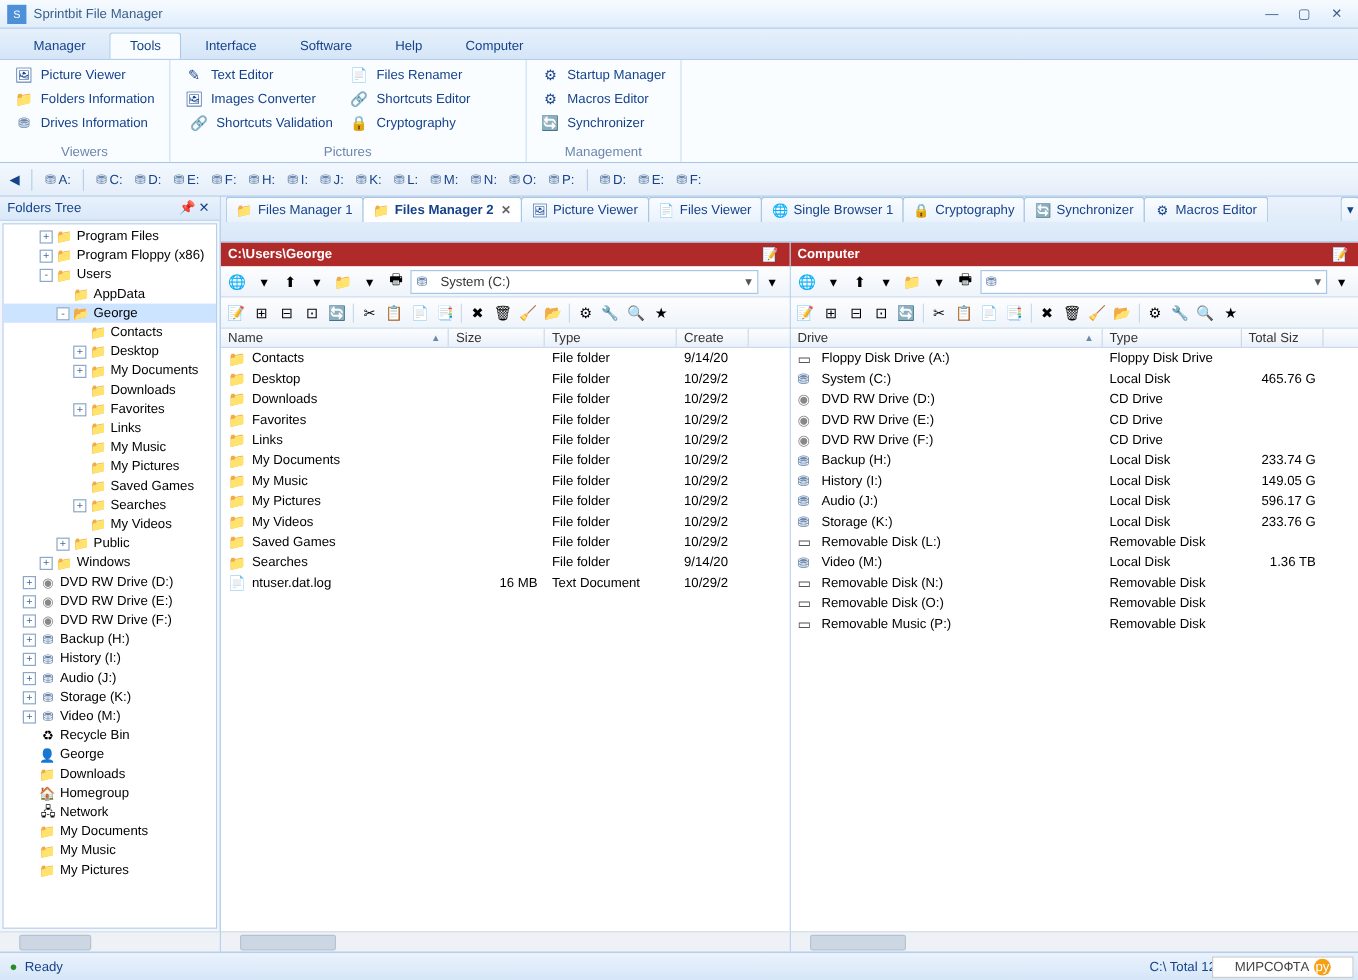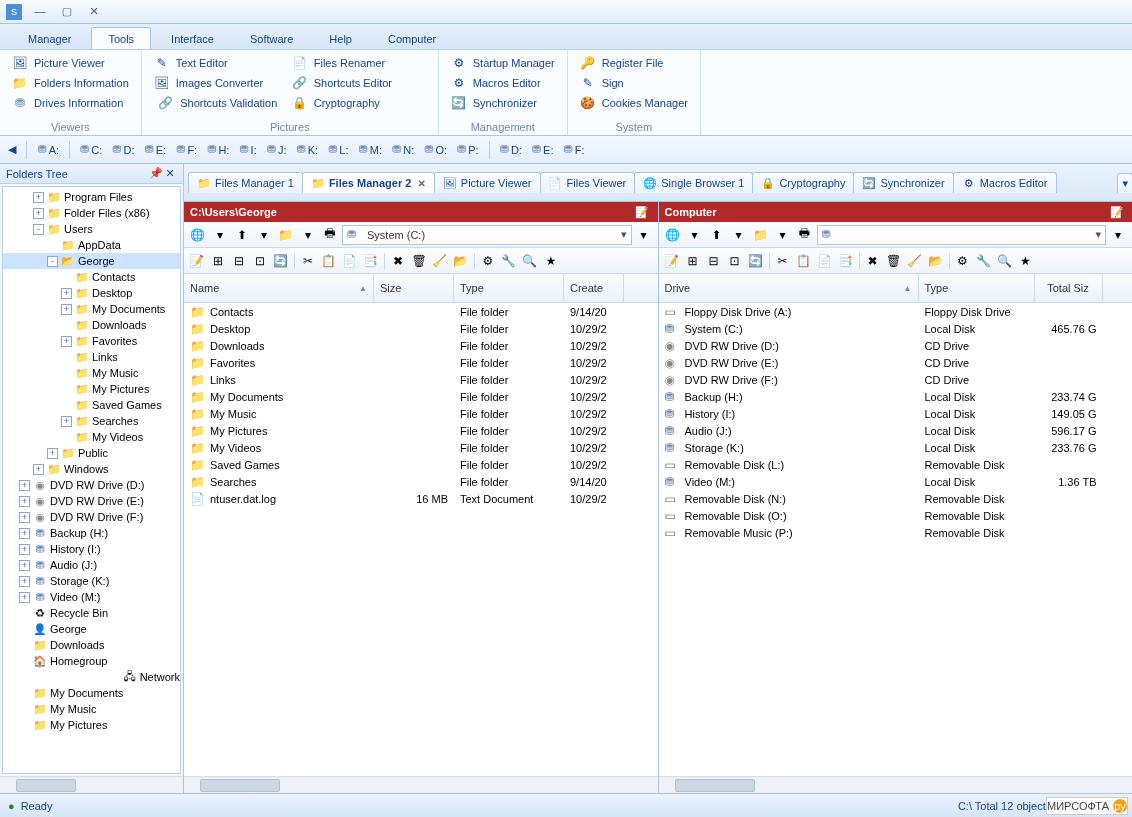--- a/index.html
+++ b/index.html
@@ -117,6 +117,7 @@
 
 <div class="titlebar">
   <span class="logo">S</span>
+  <span class="title">Sprintbit File Manager</span>
   <span class="winbtns">
     <span>—</span>
     <span>▢</span>

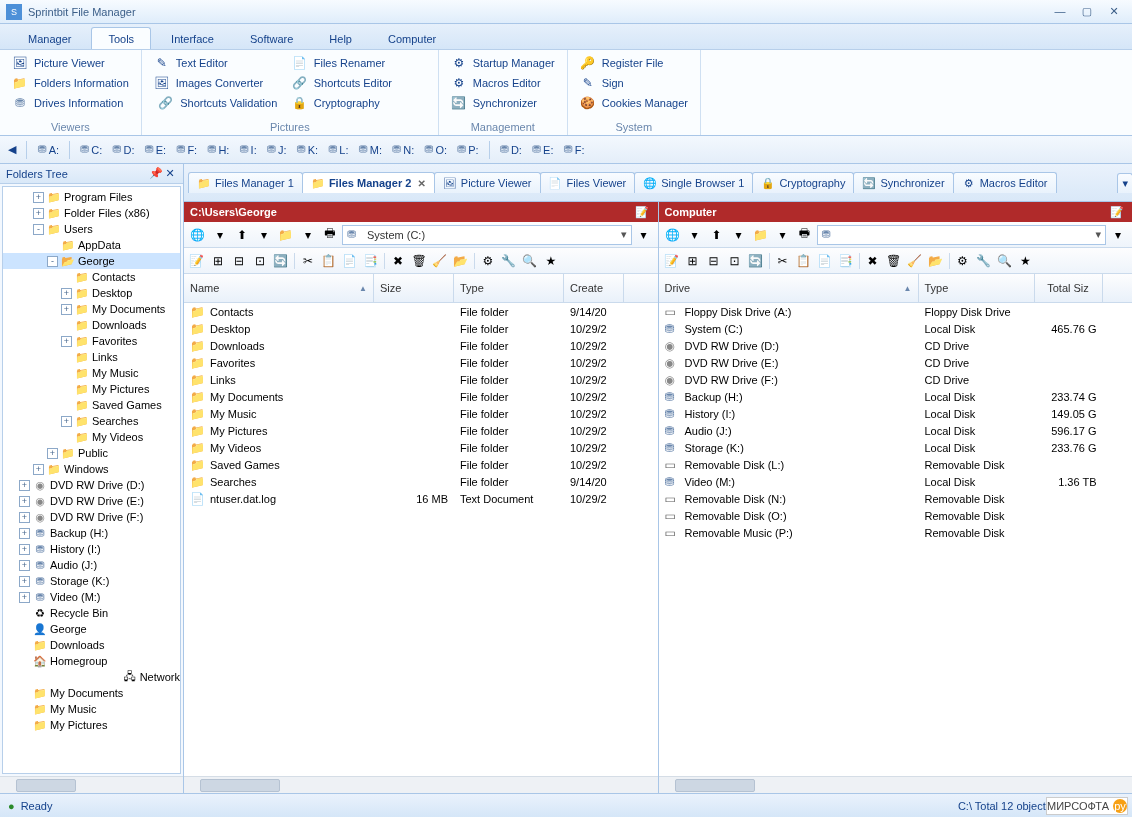--- a/index.html
+++ b/index.html
@@ -197,23 +197,6 @@
         </div>
       </div>
       <div class="glabel">Management</div>
-    </div>
-    <div class="rgroup">
-      <div class="items">
-        <div class="ritem">
-          <span class="ricon i-key"></span>
-          <span>Register File</span>
-        </div>
-        <div class="ritem">
-          <span class="ricon i-edit"></span>
-          <span>Sign</span>
-        </div>
-        <div class="ritem">
-          <span class="ricon i-cookie"></span>
-          <span>Cookies Manager</span>
-        </div>
-      </div>
-      <div class="glabel">System</div>
     </div>
   </div>
 

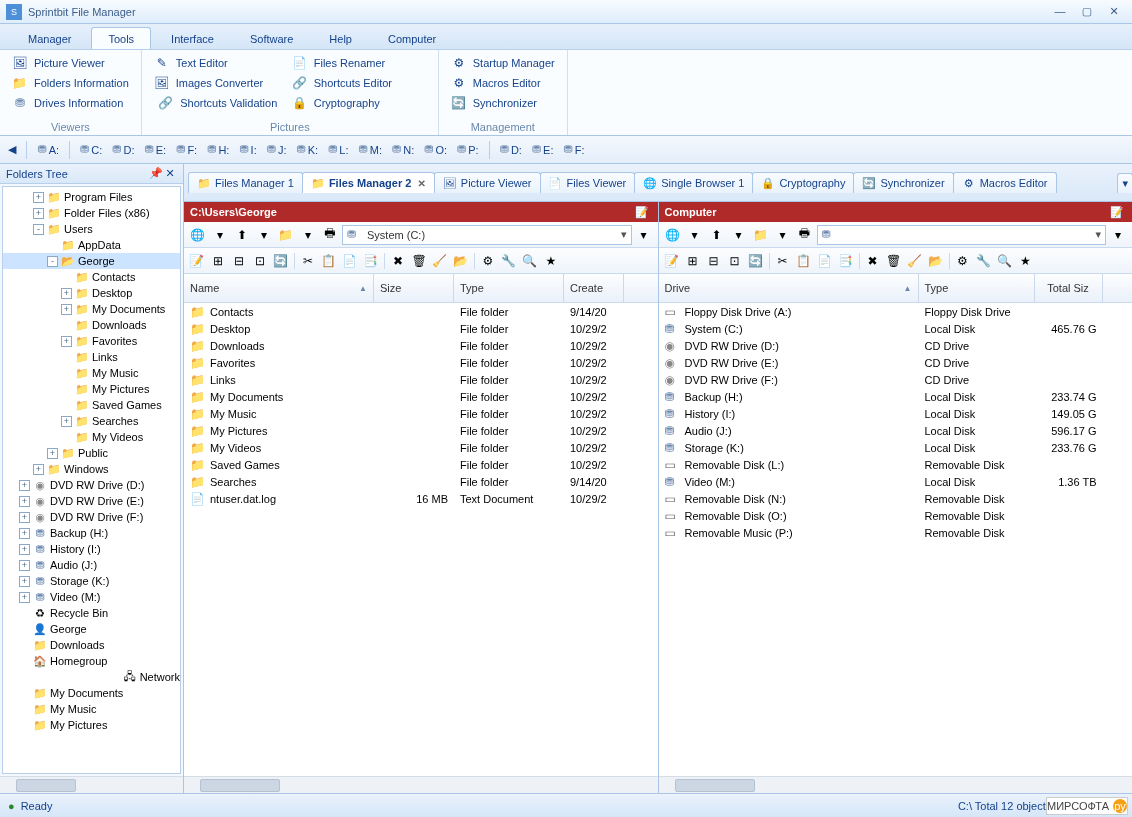--- a/index.html
+++ b/index.html
@@ -47,7 +47,7 @@
 
 .rightarea{flex:1;display:flex;flex-direction:column;}
 
-.doctabs{height:38px;background:linear-gradient(#eaf2fc,#d9e8f8);border-bottom:1px solid #a9c6e7;display:flex;align-items:center;padding-left:4px;gap:0;overflow:hidden;}
+.doctabs{height:38px;background:linear-gradient(#eaf2fc,#d9e8f8);border-bottom:1px solid #a9c6e7;display:flex;align-items:flex-start;padding-left:4px;gap:0;overflow:hidden;}
 .doctabs .dtab{display:flex;align-items:center;gap:4px;padding:3px 8px;border:1px solid #a9c6e7;border-bottom:none;background:linear-gradient(#f9fcff,#e9f2fc);color:#15428b;border-radius:3px 3px 0 0;margin-right:-1px;white-space:nowrap;cursor:default;}
 .doctabs .dtab.active{background:#fff;font-weight:bold;}
 .doctabs .dtab .dicn{width:14px;height:14px;display:inline-flex;align-items:center;justify-content:center;font-size:11px;}

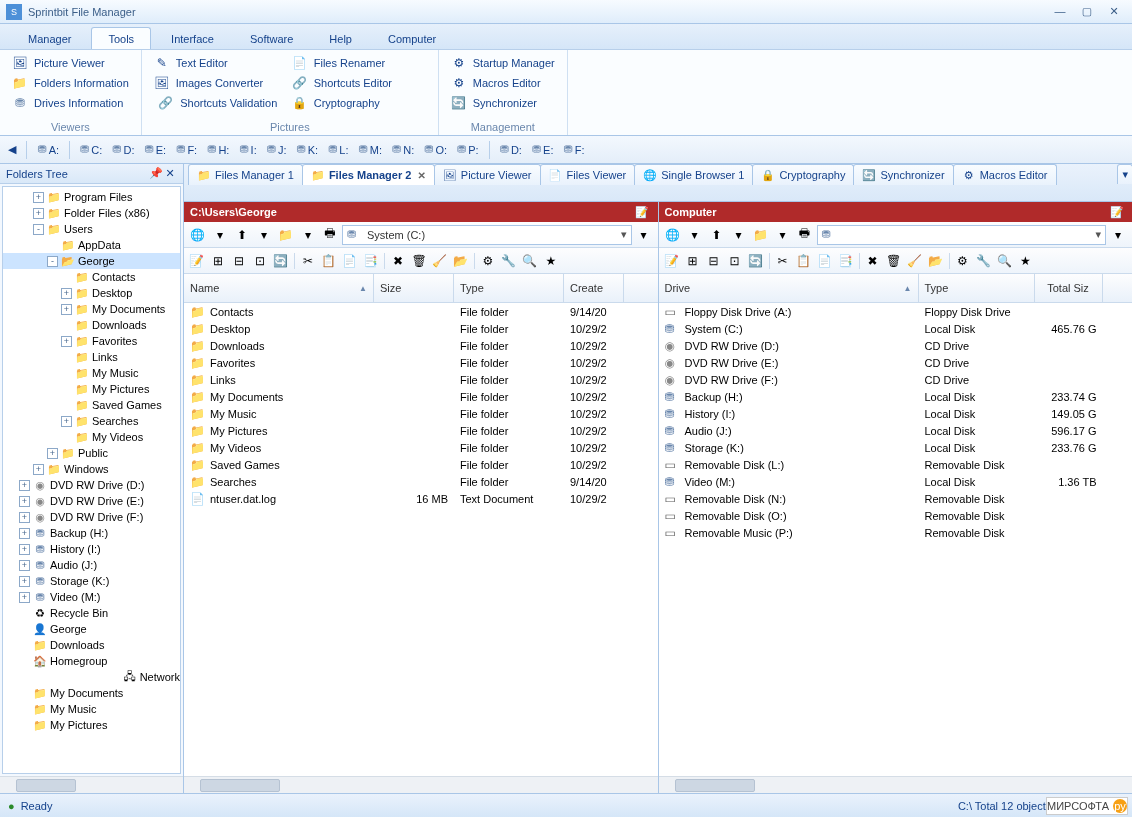--- a/index.html
+++ b/index.html
@@ -242,7 +242,7 @@
         <div class="tn" style="padding-left: 30px;">
           <span class="exp">+</span>
           <span class="ic i-folder"></span>
-          <span>Folder Files (x86)</span>
+          <span>Program Floppy (x86)</span>
         </div>
         <div class="tn" style="padding-left: 30px;">
           <span class="exp">-</span>

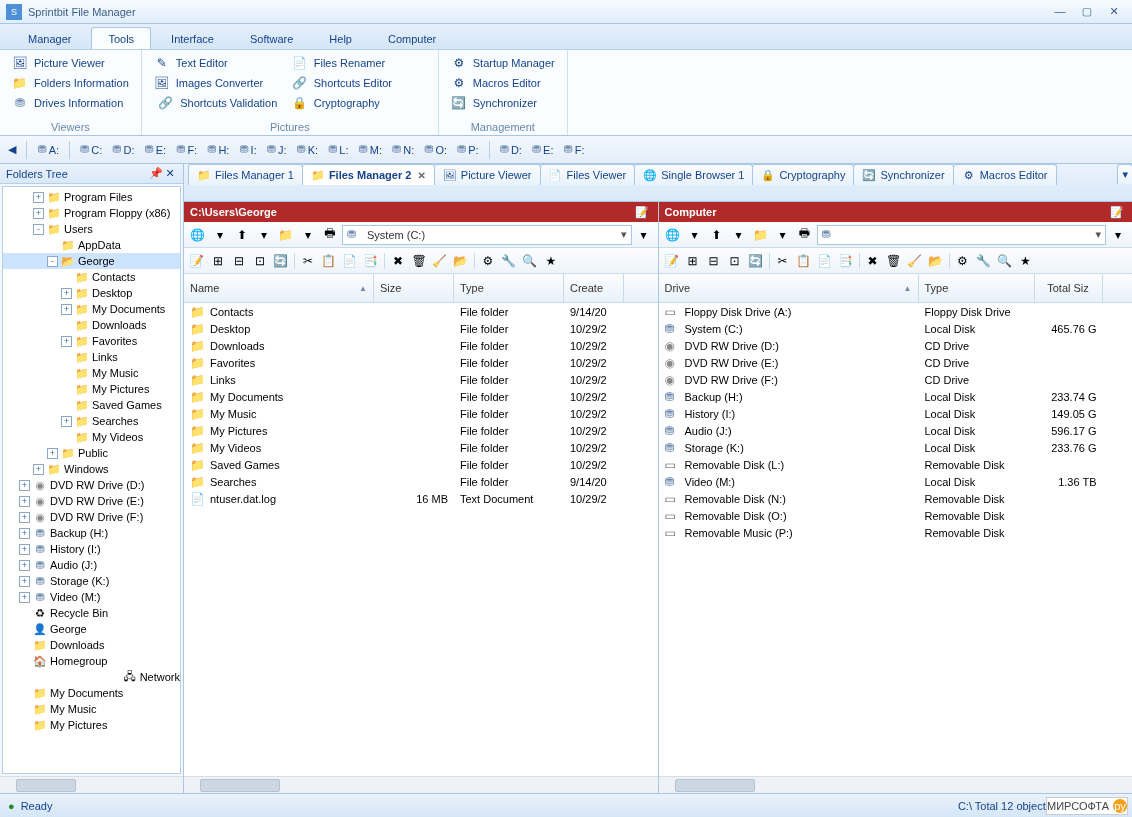--- a/index.html
+++ b/index.html
@@ -72,7 +72,7 @@
 .toolbar2 .tbtn{width:18px;height:18px;display:inline-flex;align-items:center;justify-content:center;font-size:12px;cursor:default;}
 .toolbar2 .tsep{width:1px;height:16px;background:#cadaec;margin:0 1px;}
 
-.listhdr{height:29px;background:linear-gradient(#fdfdfe,#e9f1fa);border-bottom:1px solid #cadaec;display:flex;}
+.listhdr{height:16px;background:linear-gradient(#fdfdfe,#e9f1fa);border-bottom:1px solid #cadaec;display:flex;}
 .listhdr .col{border-right:1px solid #cadaec;padding:3px 6px;color:#333;display:flex;align-items:center;cursor:default;justify-content:space-between;}
 .listhdr .col .sorticon{font-size:8px;color:#6a87ad;}
 

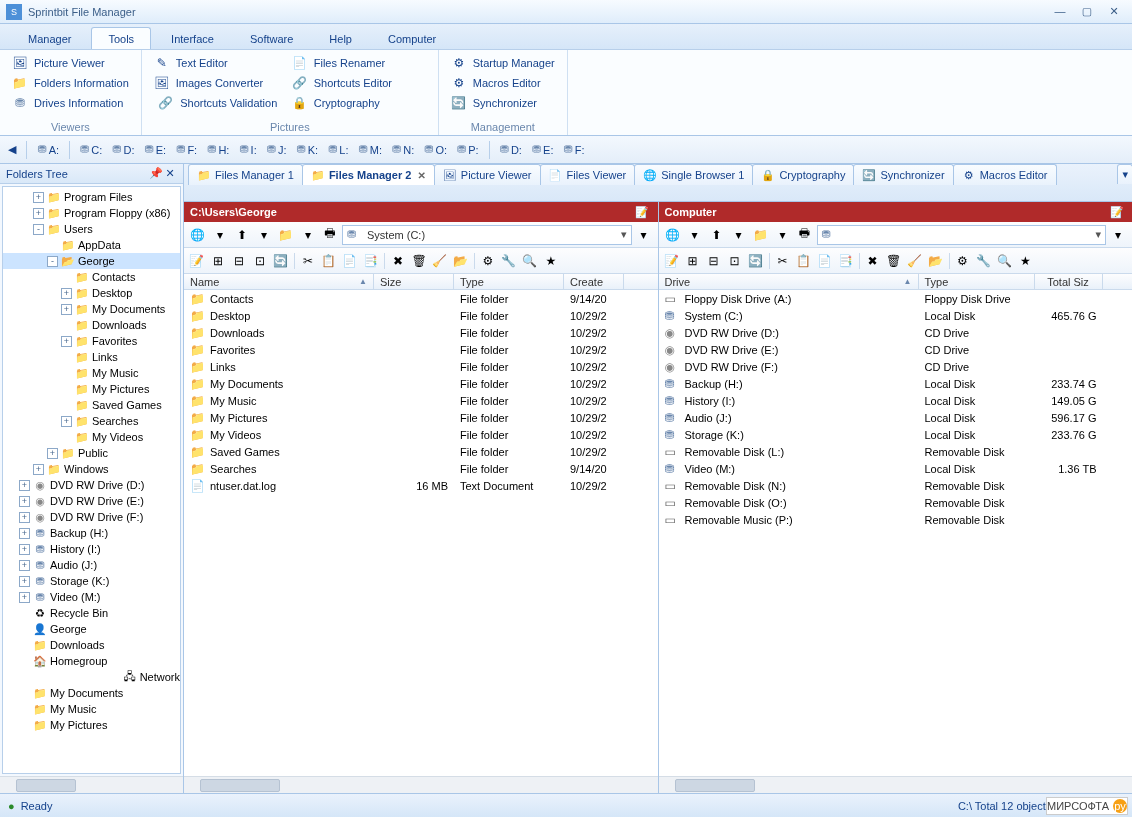--- a/index.html
+++ b/index.html
@@ -672,7 +672,7 @@
             <div class="col" style="width: 116px;">
               <span>Type</span>
             </div>
-            <div class="col" style="width: 68px; justify-content: center;">
+            <div class="col" style="width: 68px;">
               <span>Total Siz</span>
             </div>
           </div>

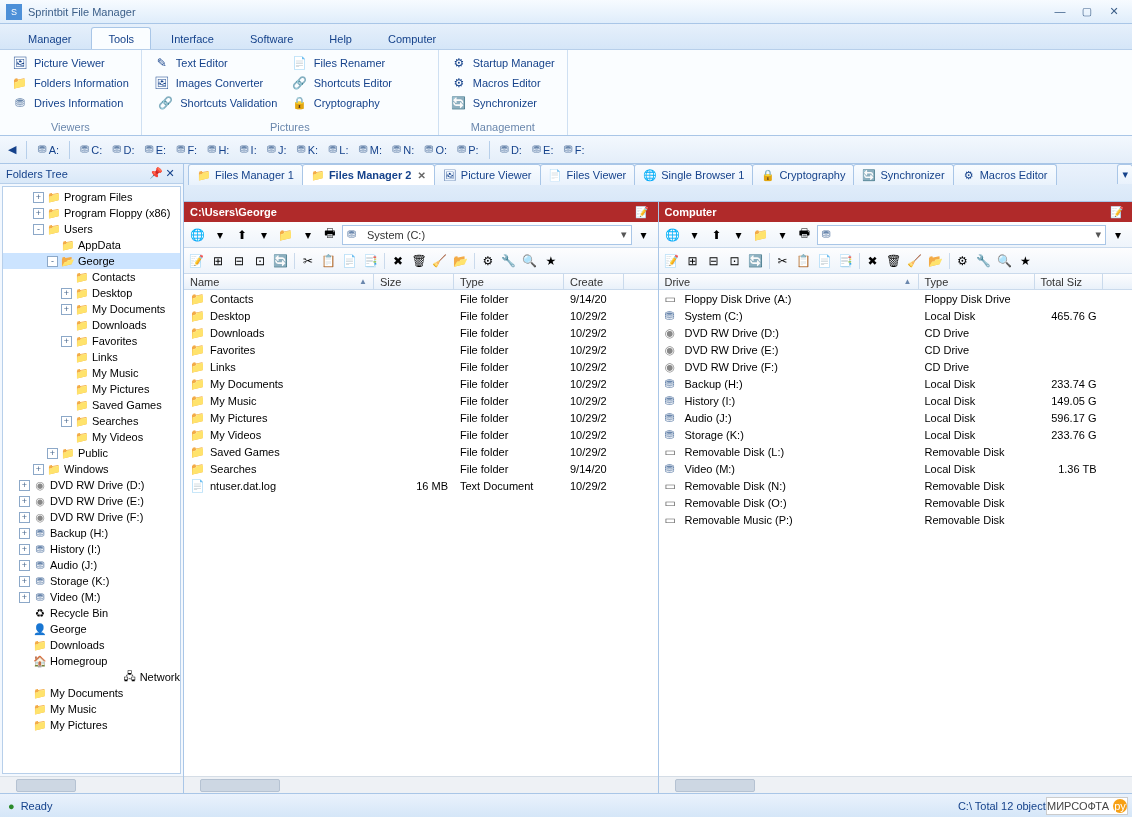--- a/index.html
+++ b/index.html
@@ -384,7 +384,7 @@
           <span class="ic i-home"></span>
           <span>Homegroup</span>
         </div>
-        <div class="tn" style="padding-left: 16px; justify-content: flex-end;">
+        <div class="tn" style="padding-left: 16px;">
           <span class="noexp"></span>
           <span class="ic i-net"></span>
           <span>Network</span>

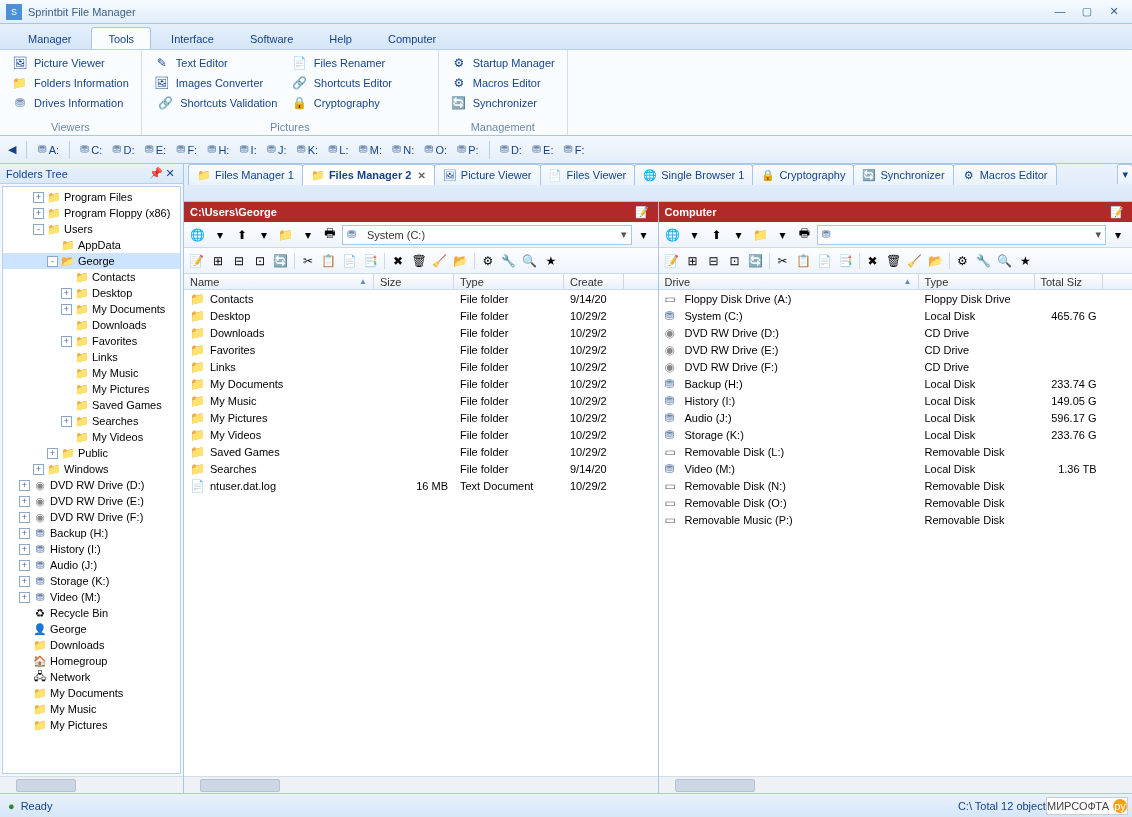--- a/index.html
+++ b/index.html
@@ -86,7 +86,7 @@
 
 .statusbar{position:absolute;bottom:0;left:0;right:0;height:24px;background:linear-gradient(#eaf2fc,#d5e6f8);border-top:1px solid #a9c6e7;display:flex;align-items:center;padding:0 8px;color:#15428b;}
 .statusbar .sp{flex:1;}
-.watermark{position:absolute;right:4px;bottom:2px;background:#fff;border:1px solid #ccc;padding:1px 0;color:#444;display:flex;align-items:center;gap:4px;font-size:12px;}
+.watermark{position:absolute;right:4px;bottom:2px;background:#fff;border:1px solid #ccc;padding:1px 18px;color:#444;display:flex;align-items:center;gap:4px;font-size:12px;}
 .watermark .dot{width:14px;height:14px;border-radius:50%;background:#f7a014;color:#fff;display:flex;align-items:center;justify-content:center;}
 
 

